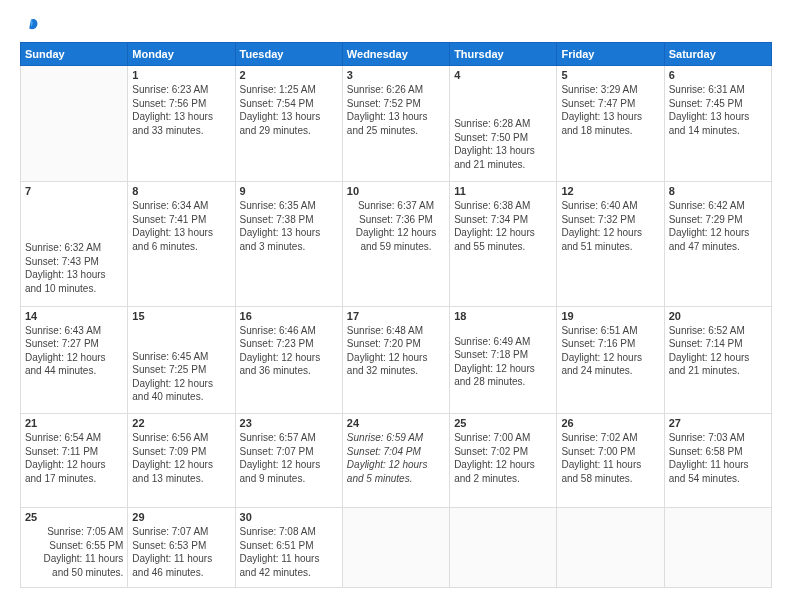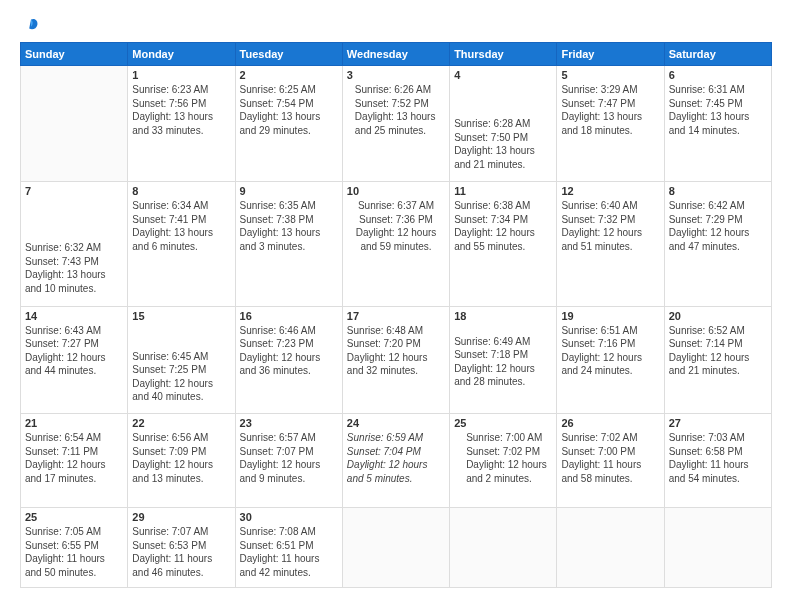--- a/index.html
+++ b/index.html
@@ -148,7 +148,7 @@
           </td>
           <td>
             <span class="day-number">2</span>
-            <div class="day-info" style="white-space: pre-line;">Sunrise: 6:25 AM
+            <div class="day-info" style="white-space: pre-line;">Sunrise: 1:25 AM
 Sunset: 7:54 PM
 Daylight: 13 hours
 and 29 minutes.</div>

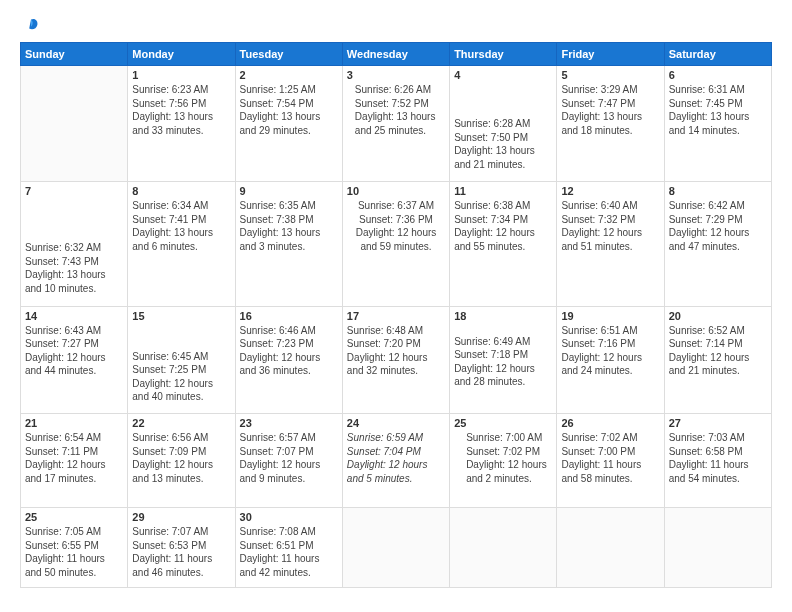--- a/index.html
+++ b/index.html
@@ -155,7 +155,7 @@
           </td>
           <td>
             <span class="day-number">3</span>
-            <div class="day-info" style="white-space: pre-line; margin-left: 8px;">Sunrise: 6:26 AM
+            <div class="day-info" style="white-space: pre-line;">Sunrise: 6:26 AM
 Sunset: 7:52 PM
 Daylight: 13 hours
 and 25 minutes.</div>

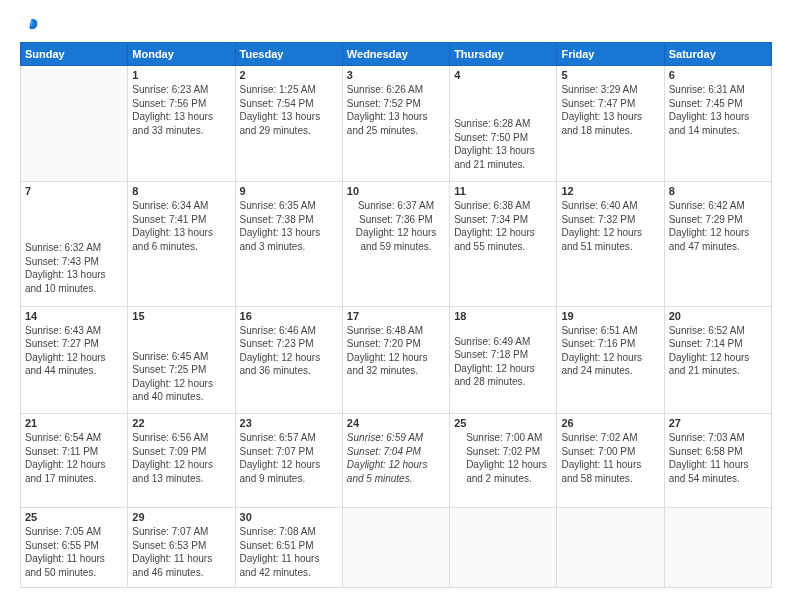--- a/index.html
+++ b/index.html
@@ -315,7 +315,7 @@
           </td>
           <td>
             <span class="day-number">25</span>
-            <div class="day-info" style="white-space: pre-line; margin-left: 12px;">Sunrise: 7:00 AM
+            <div class="day-info" style="white-space: pre-line;">Sunrise: 7:00 AM
 Sunset: 7:02 PM
 Daylight: 12 hours
 and 2 minutes.</div>

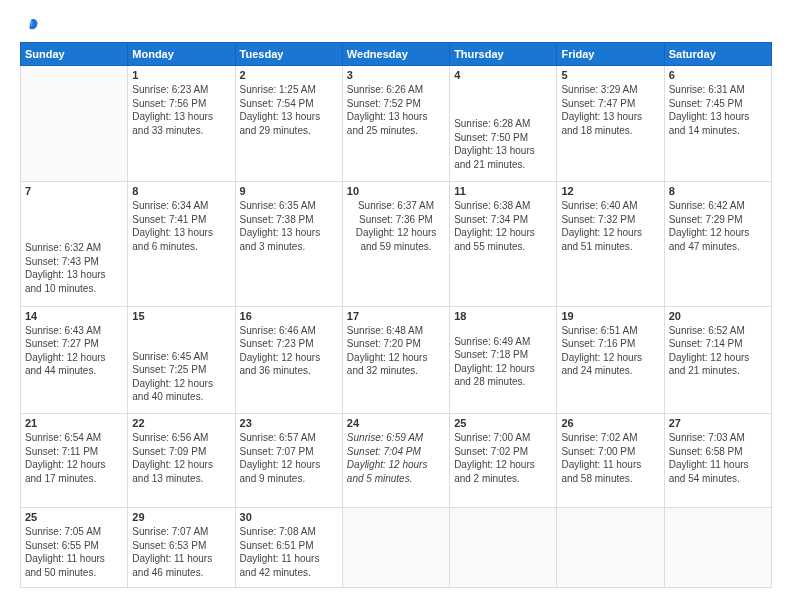--- a/index.html
+++ b/index.html
@@ -338,7 +338,7 @@
         <tr class="last-row">
           <td>
             <span class="day-number">25</span>
-            <div class="day-info" style="white-space: pre-line;">Sunrise: 7:05 AM
+            <div class="day-info" style="white-space: pre-line; text-align: right;">Sunrise: 7:05 AM
 Sunset: 6:55 PM
 Daylight: 11 hours
 and 50 minutes.</div>

